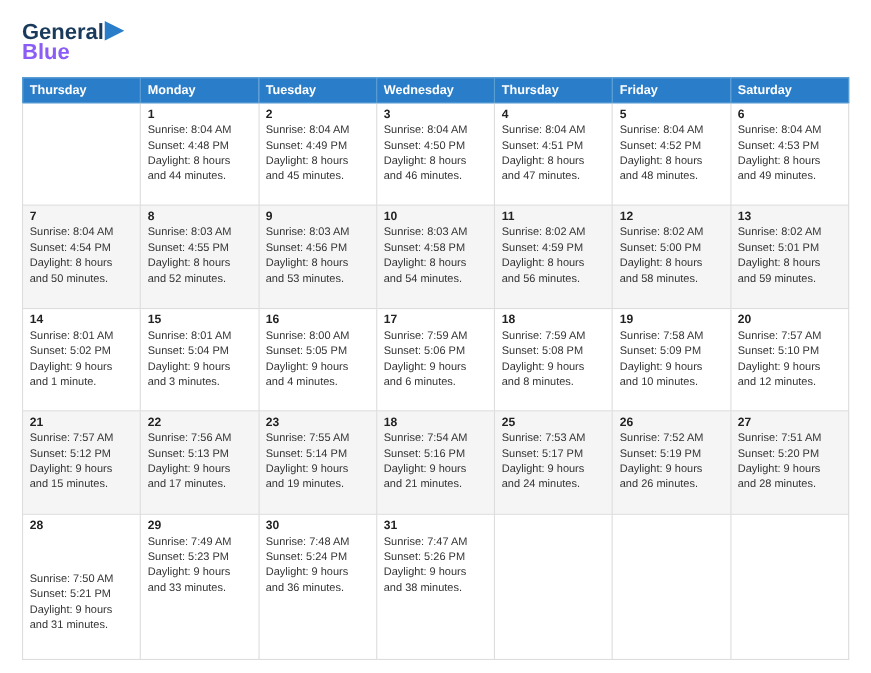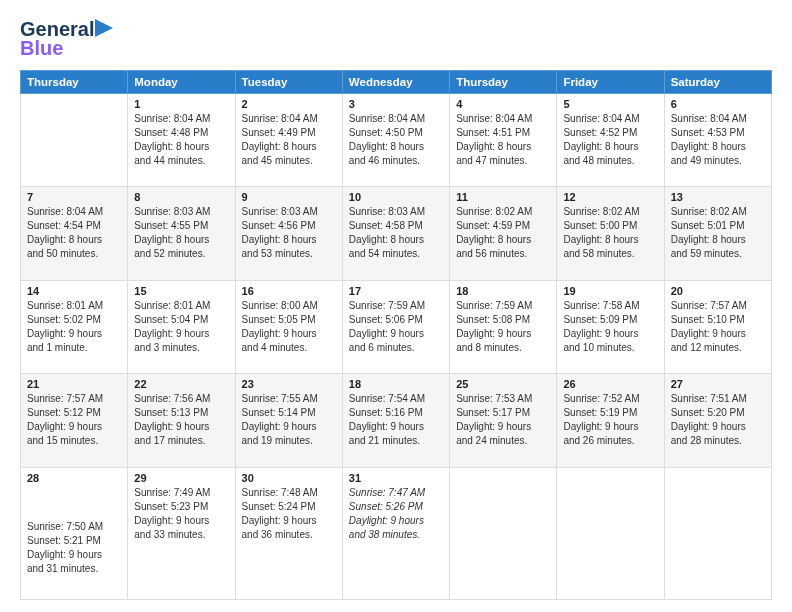--- a/index.html
+++ b/index.html
@@ -349,7 +349,7 @@
           </td>
           <td>
             <span class="day-number">31</span>
-            <div class="day-info" style="white-space: pre-line; font-style: italic;">Sunrise: 7:47 AM
+            <div class="day-info" style="white-space: pre-line;">Sunrise: 7:47 AM
 Sunset: 5:26 PM
 Daylight: 9 hours
 and 38 minutes.</div>

